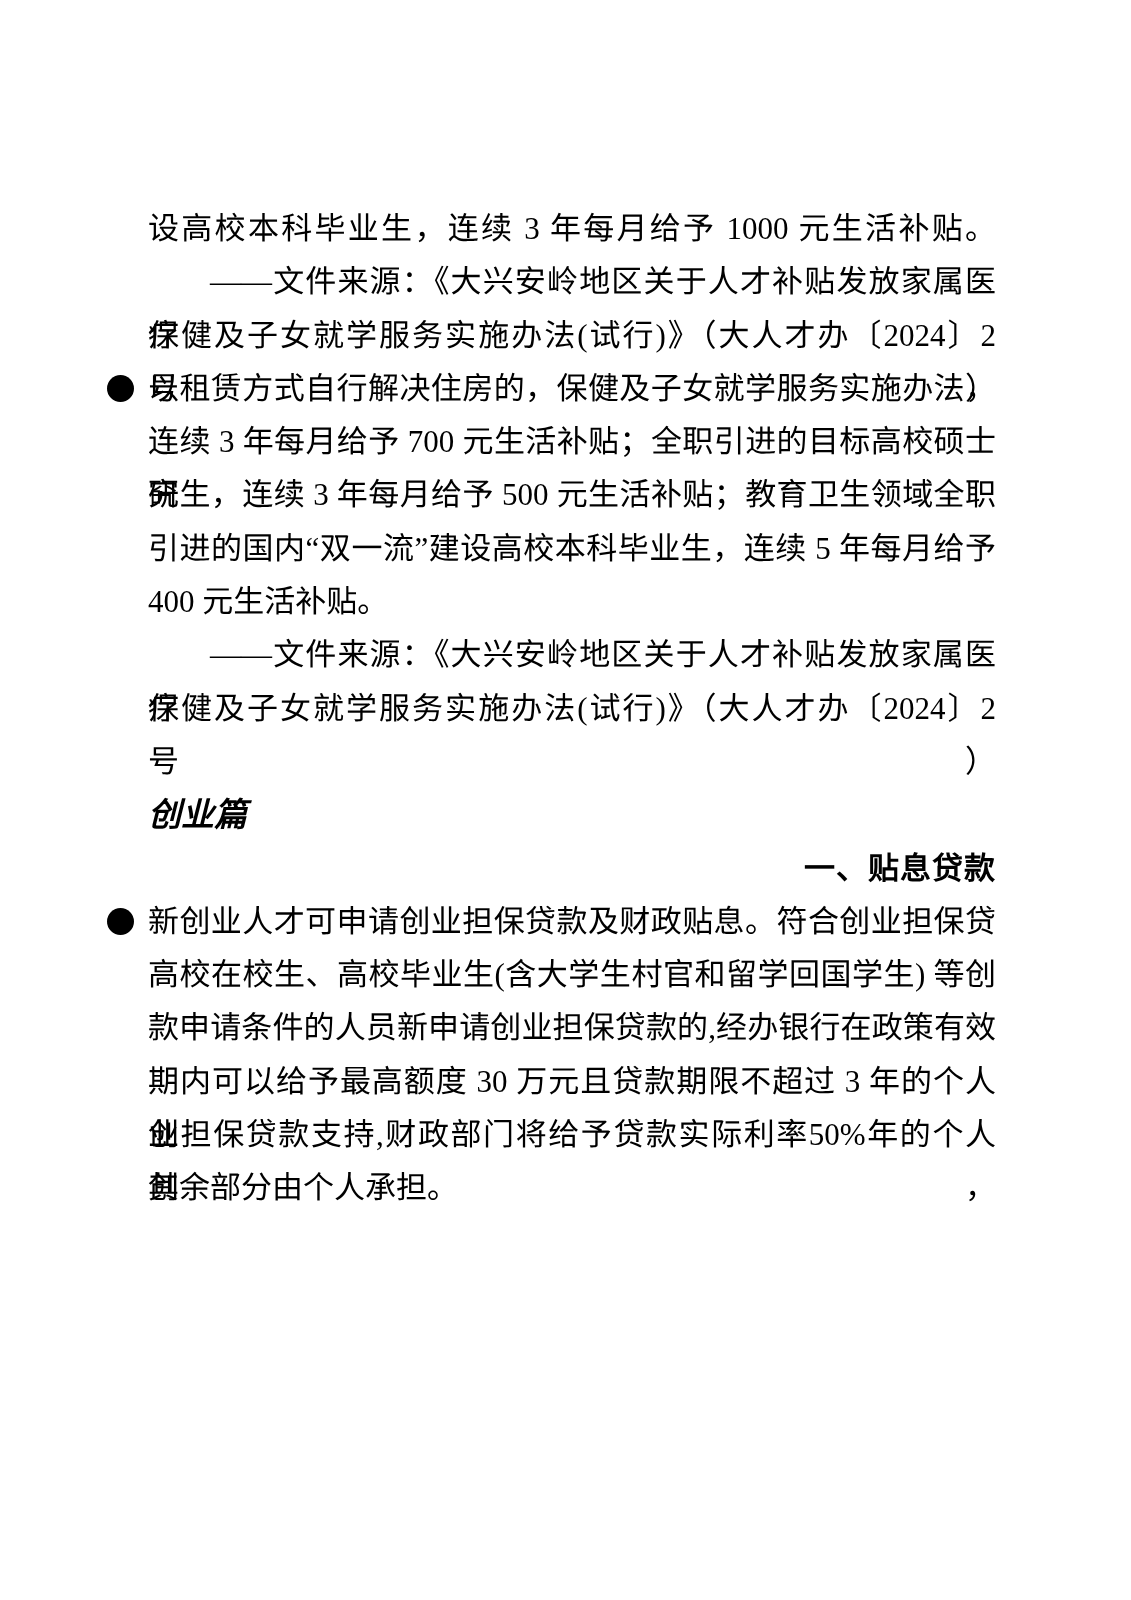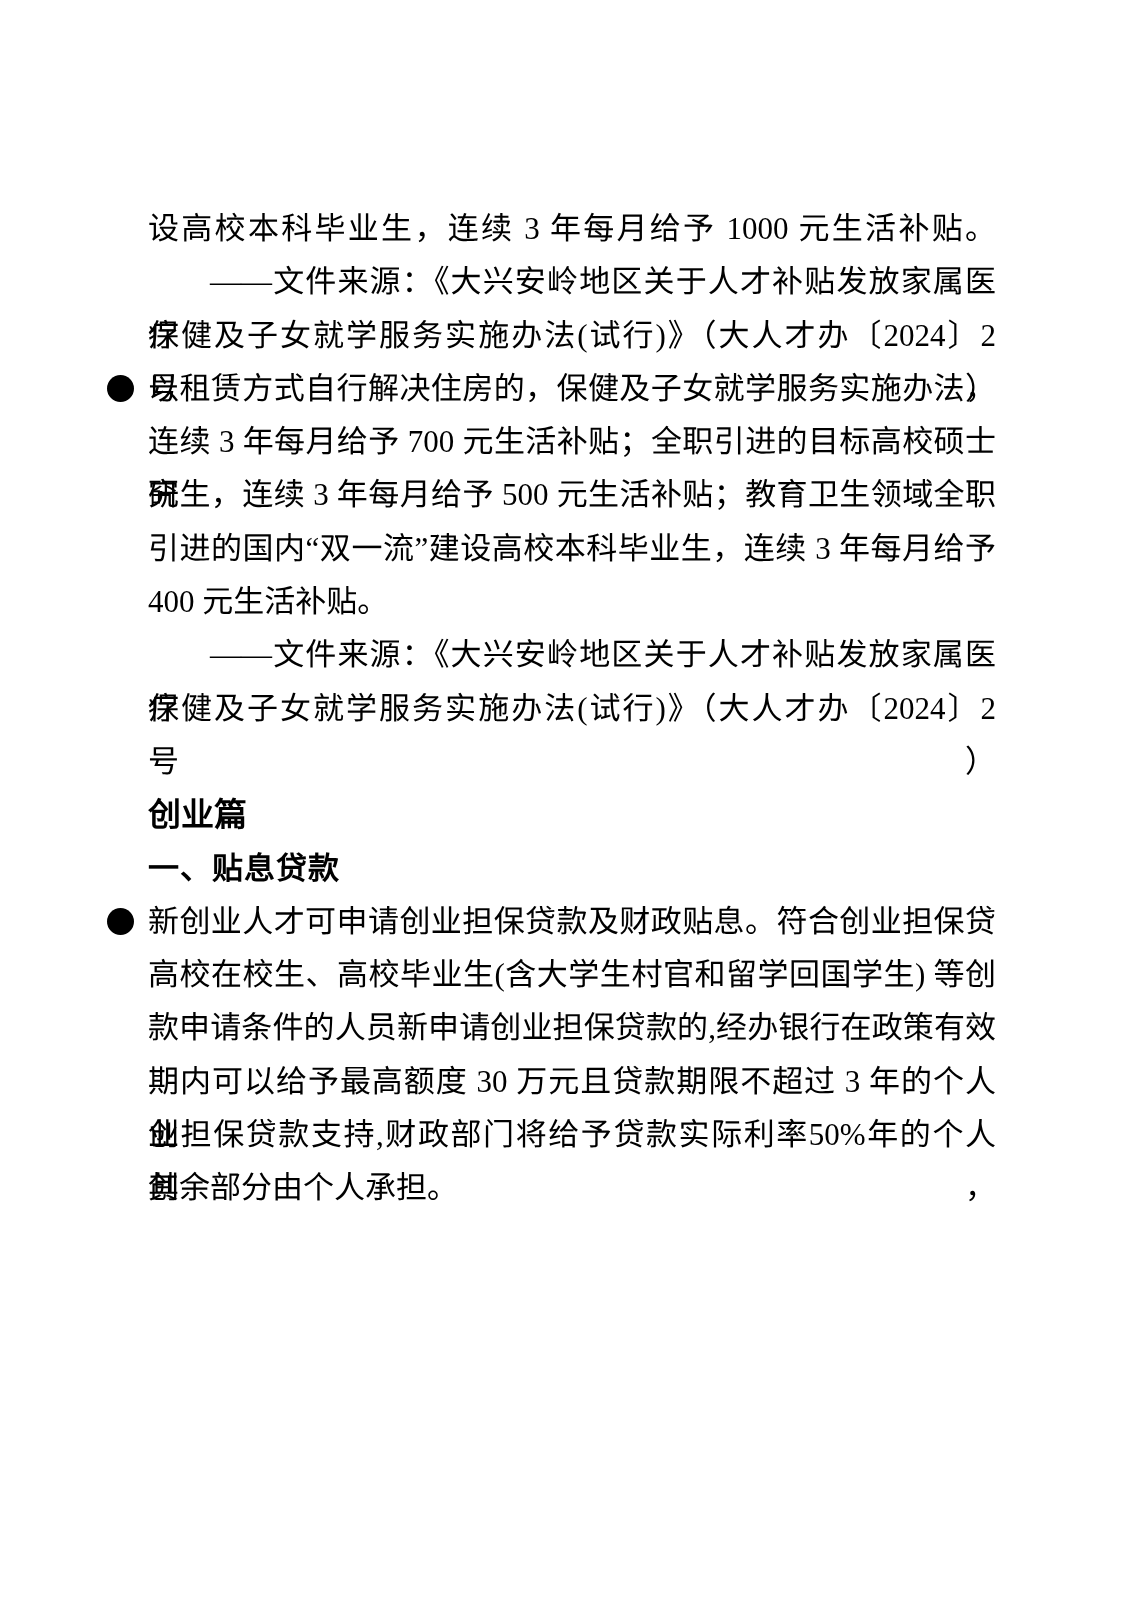--- a/index.html
+++ b/index.html
@@ -85,7 +85,7 @@
       <div class="line fill">以租赁方式自行解决住房的，保健及子女就学服务实施办法，</div>
       <div class="line fill">连续 3 年每月给予 700 元生活补贴；全职引进的目标高校硕士研</div>
       <div class="line fill">究生，连续 3 年每月给予 500 元生活补贴；教育卫生领域全职</div>
-      <div class="line fill">引进的国内“双一流”建设高校本科毕业生，连续 3 年每月给予</div>
+      <div class="line fill">引进的国内“双一流”建设高校本科毕业生，连续 5 年每月给予</div>
       <div class="line">400 元生活补贴。</div>
     </div>
 

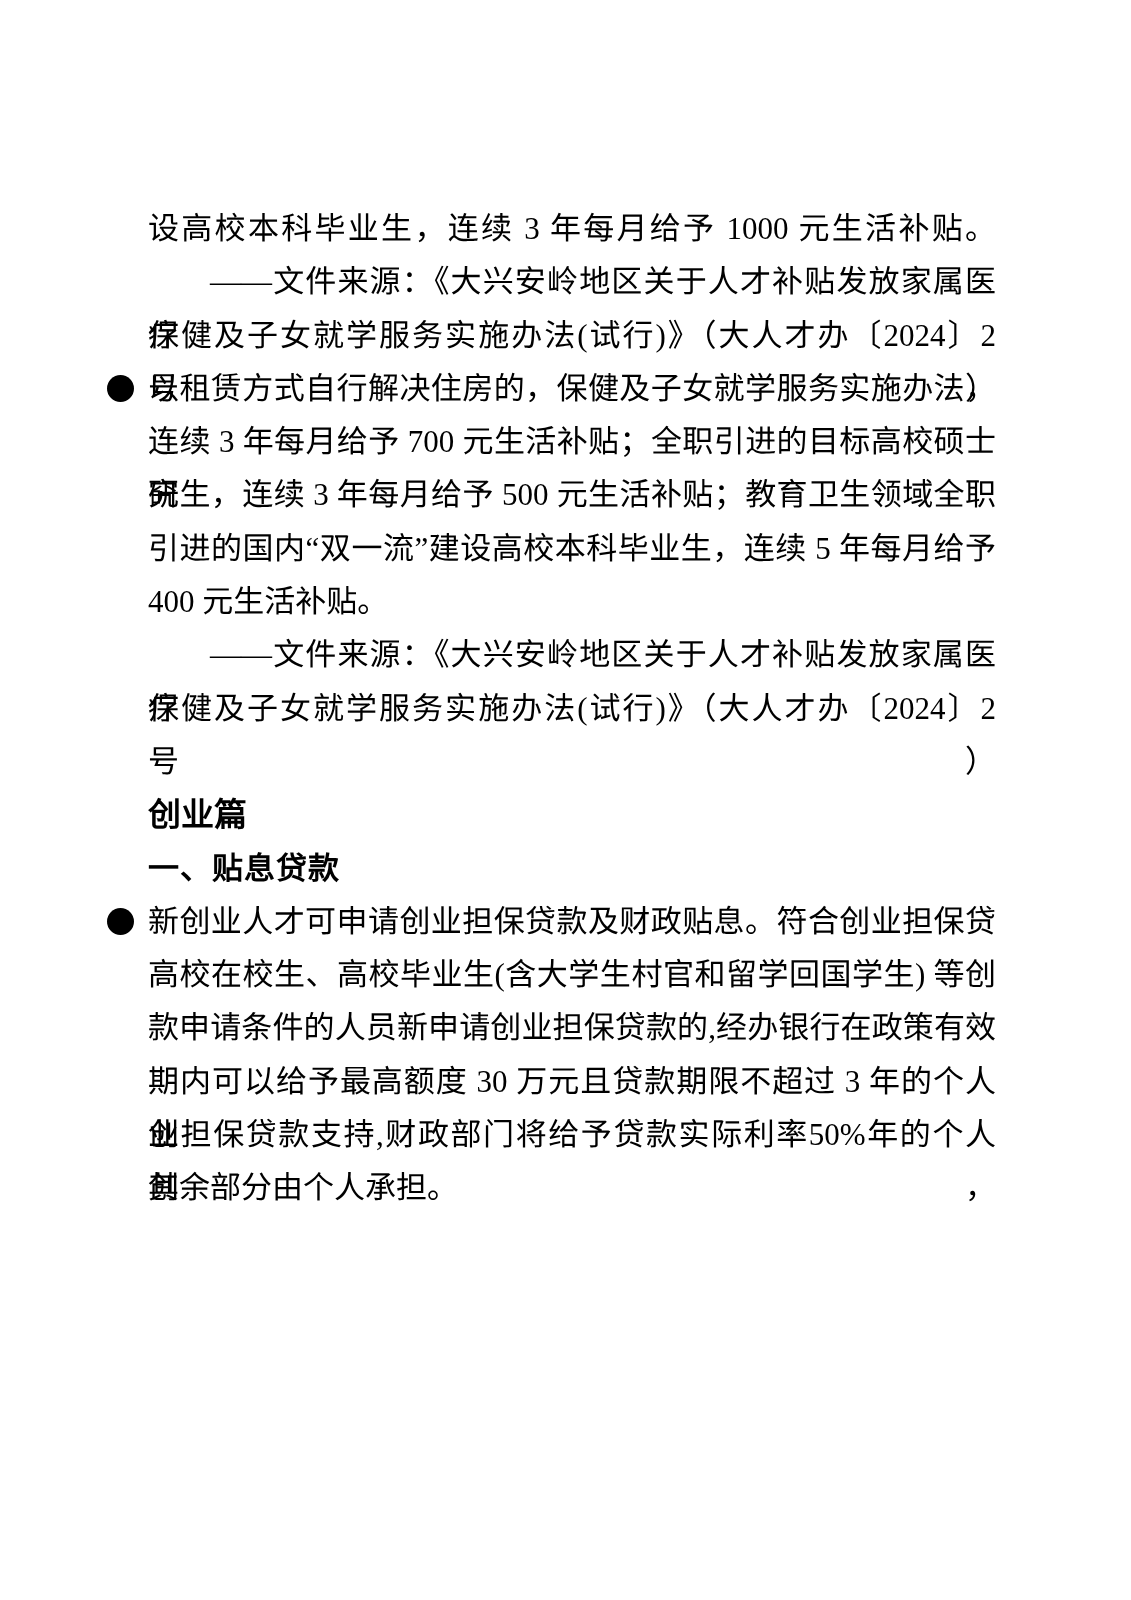--- a/index.html
+++ b/index.html
@@ -58,6 +58,7 @@
     font-family: "Liberation Sans", "DejaVu Sans", sans-serif;
     font-weight: bold;
     font-size: 33px;
+    font-style: italic;
   }
   .subheading {
     font-weight: bold;

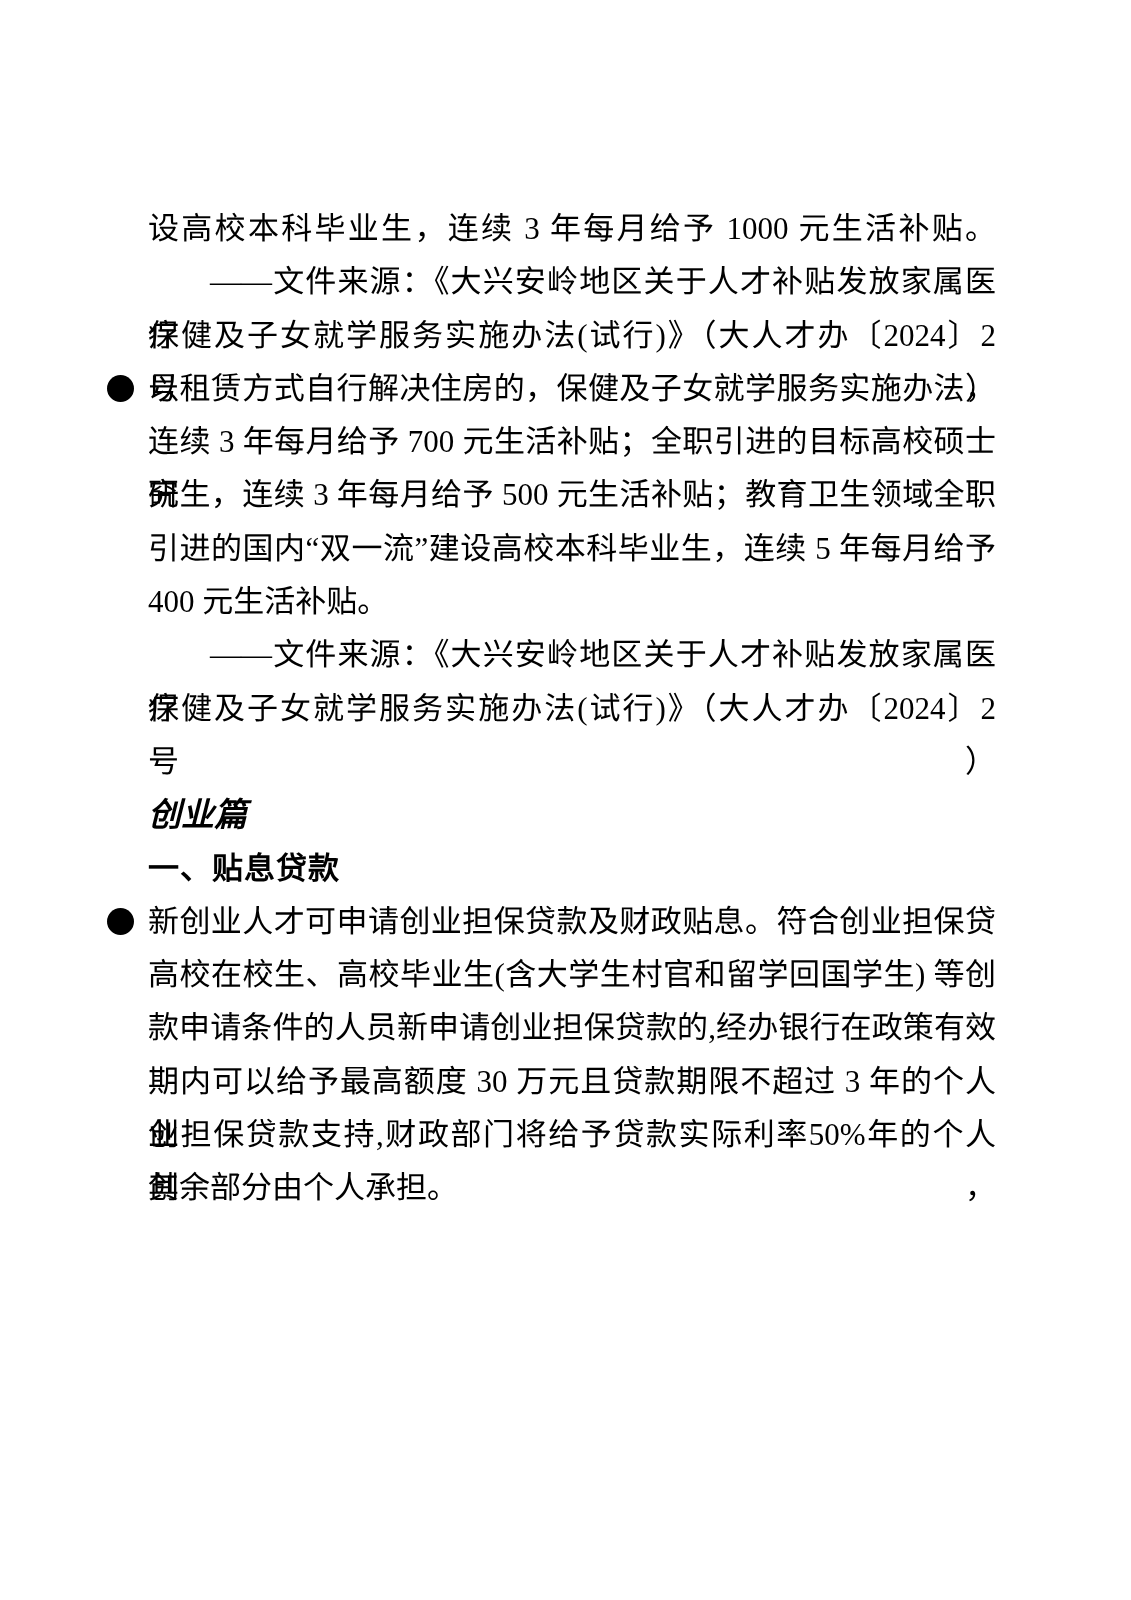--- a/index.html
+++ b/index.html
@@ -64,6 +64,7 @@
     font-weight: bold;
     font-size: 31px;
     letter-spacing: 1px;
+    text-align: right;
   }
 </style>
 </head>

